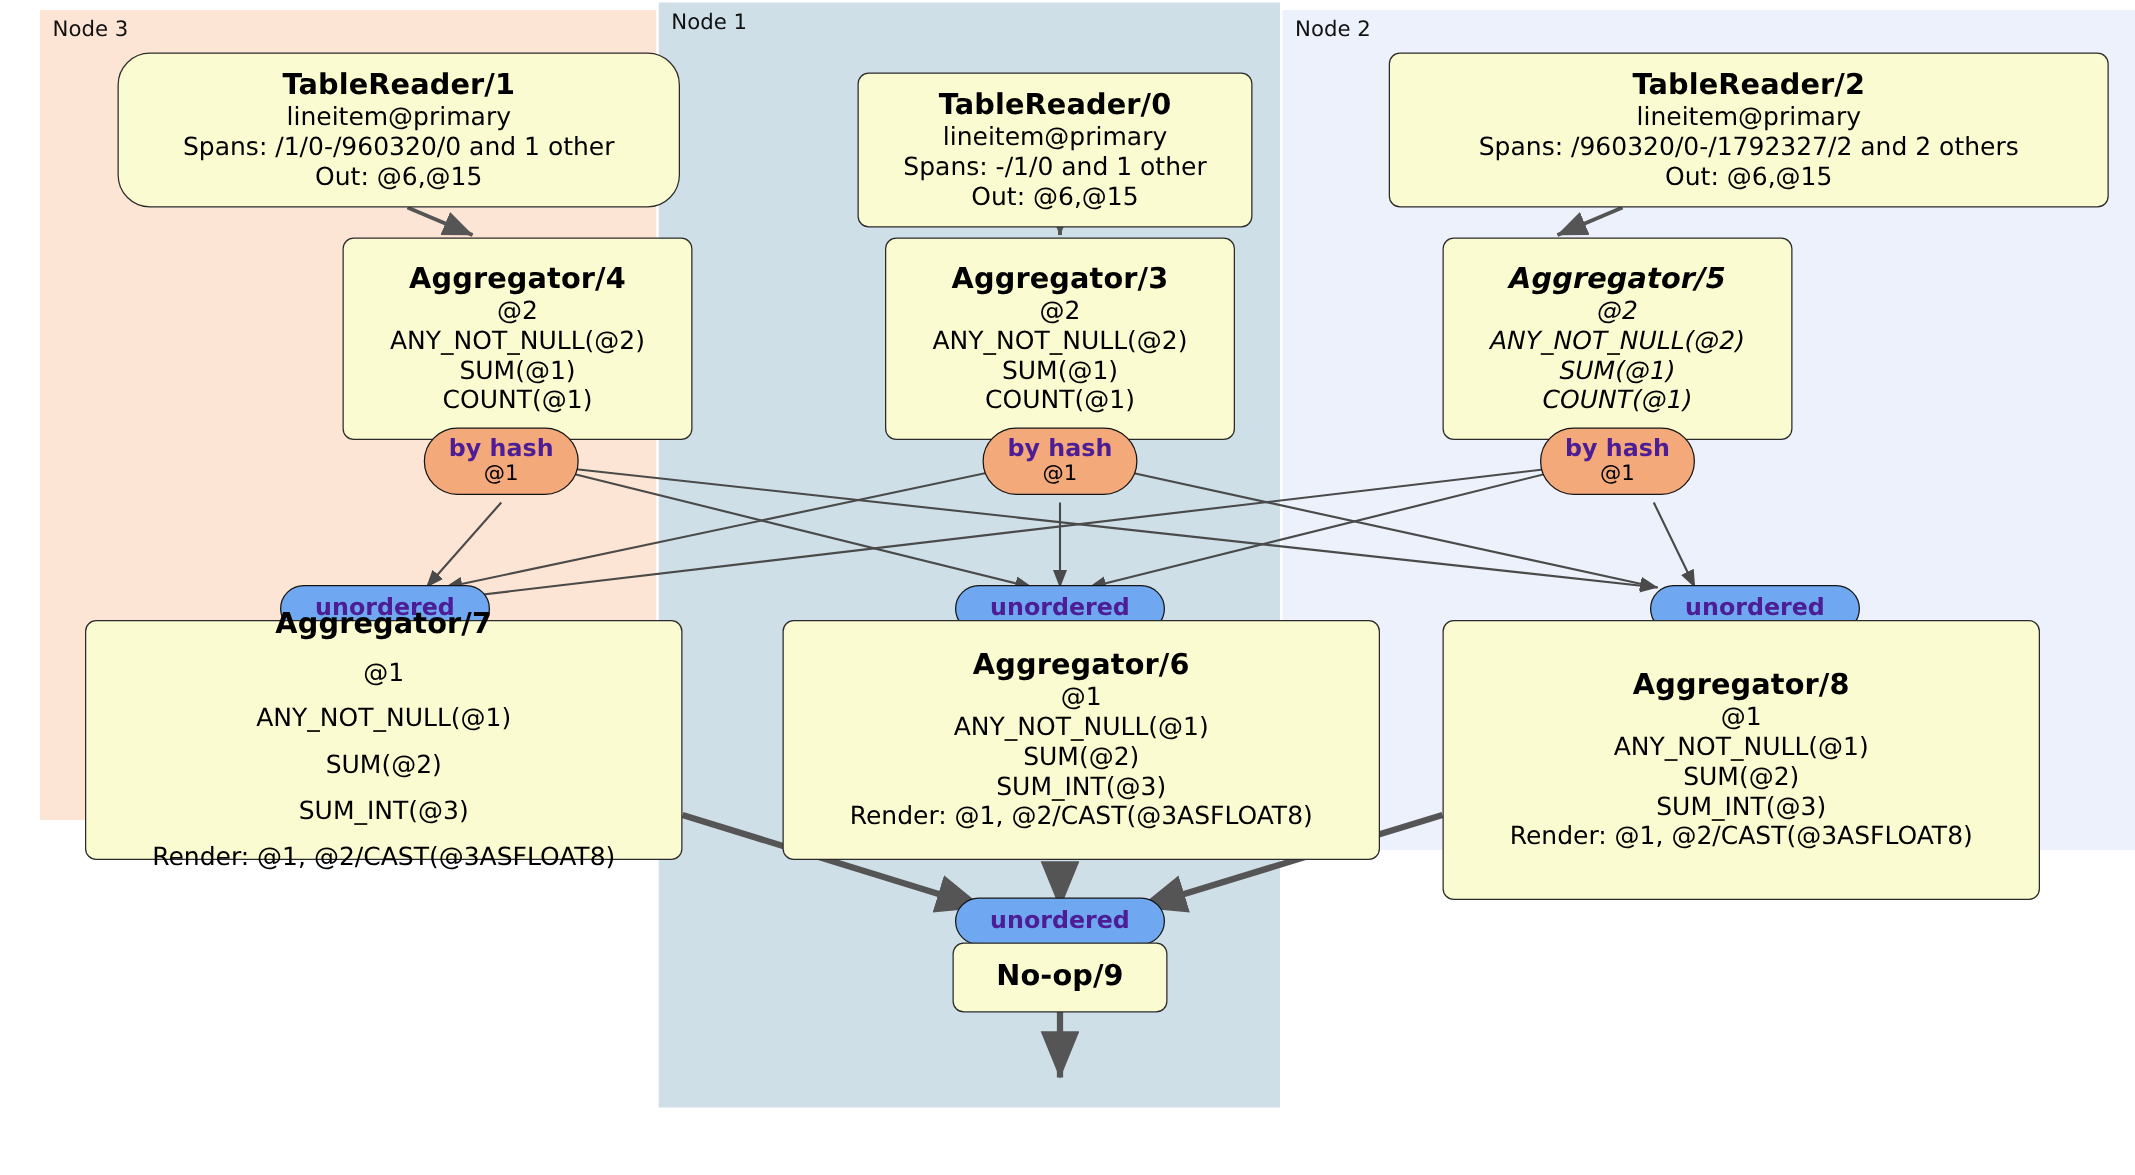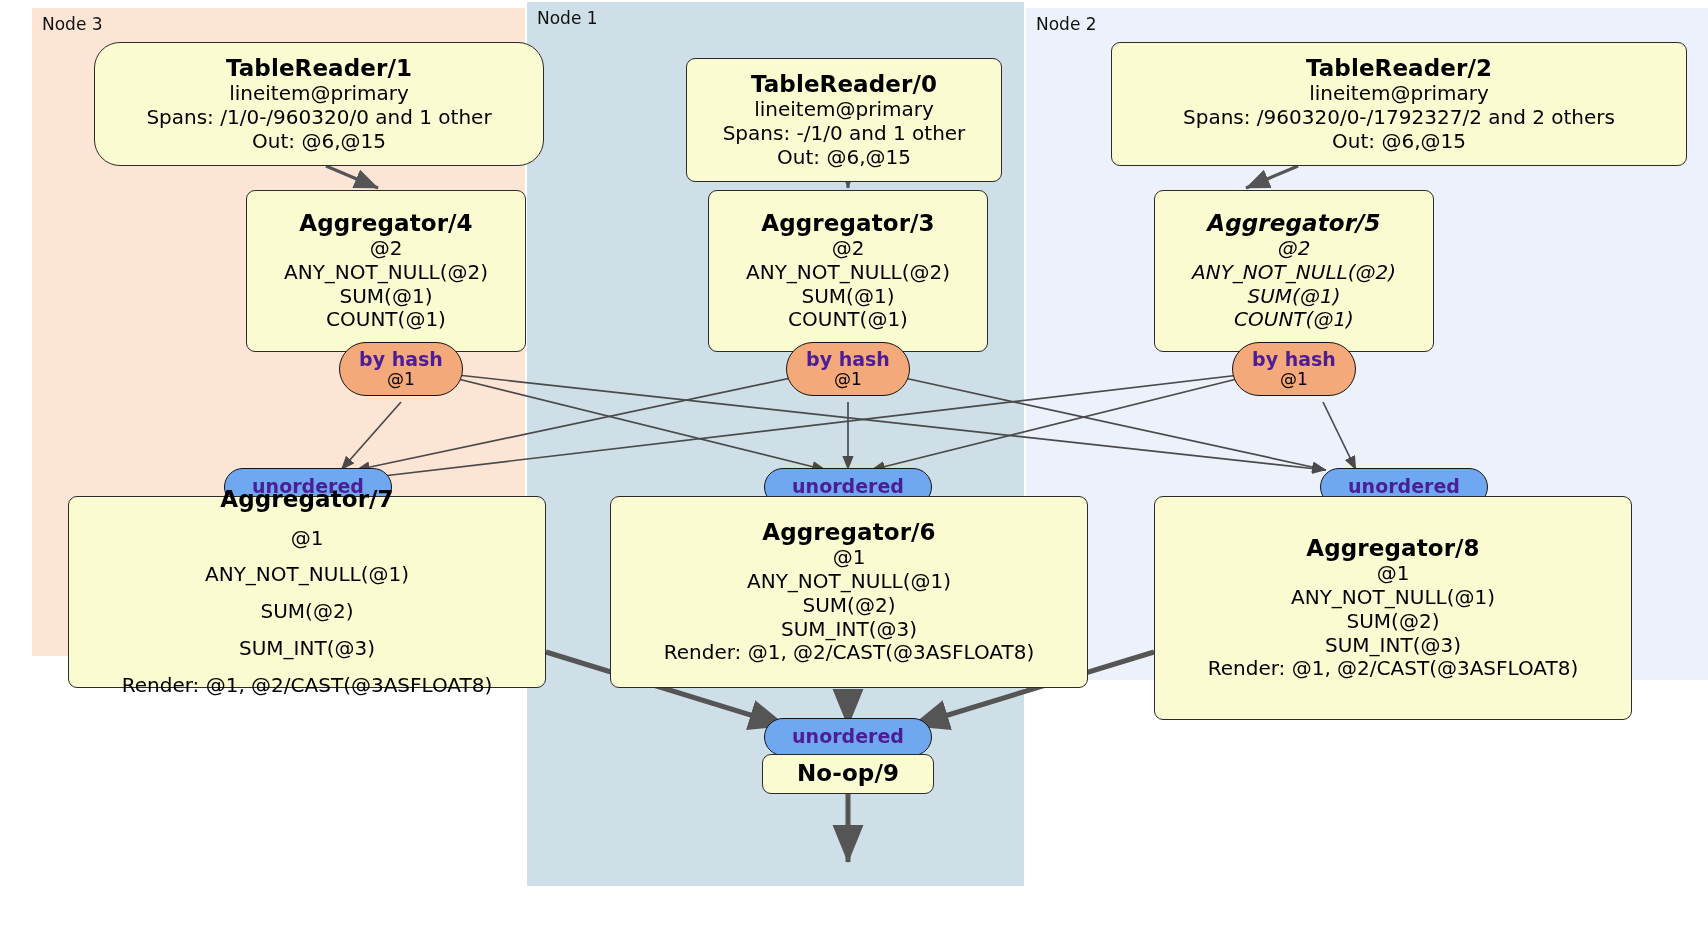--- a/index.html
+++ b/index.html
@@ -117,7 +117,7 @@
     <div class="ln">Out: @6,@15</div>
   </div>
 
-  <div class="box" style="left:220px;top:190px;width:280px;height:162px;">
+  <div class="box" style="left:248px;top:190px;width:280px;height:162px;">
     <div class="ttl">Aggregator/4</div>
     <div class="ln">@2</div>
     <div class="ln">ANY_NOT_NULL(@2)</div>

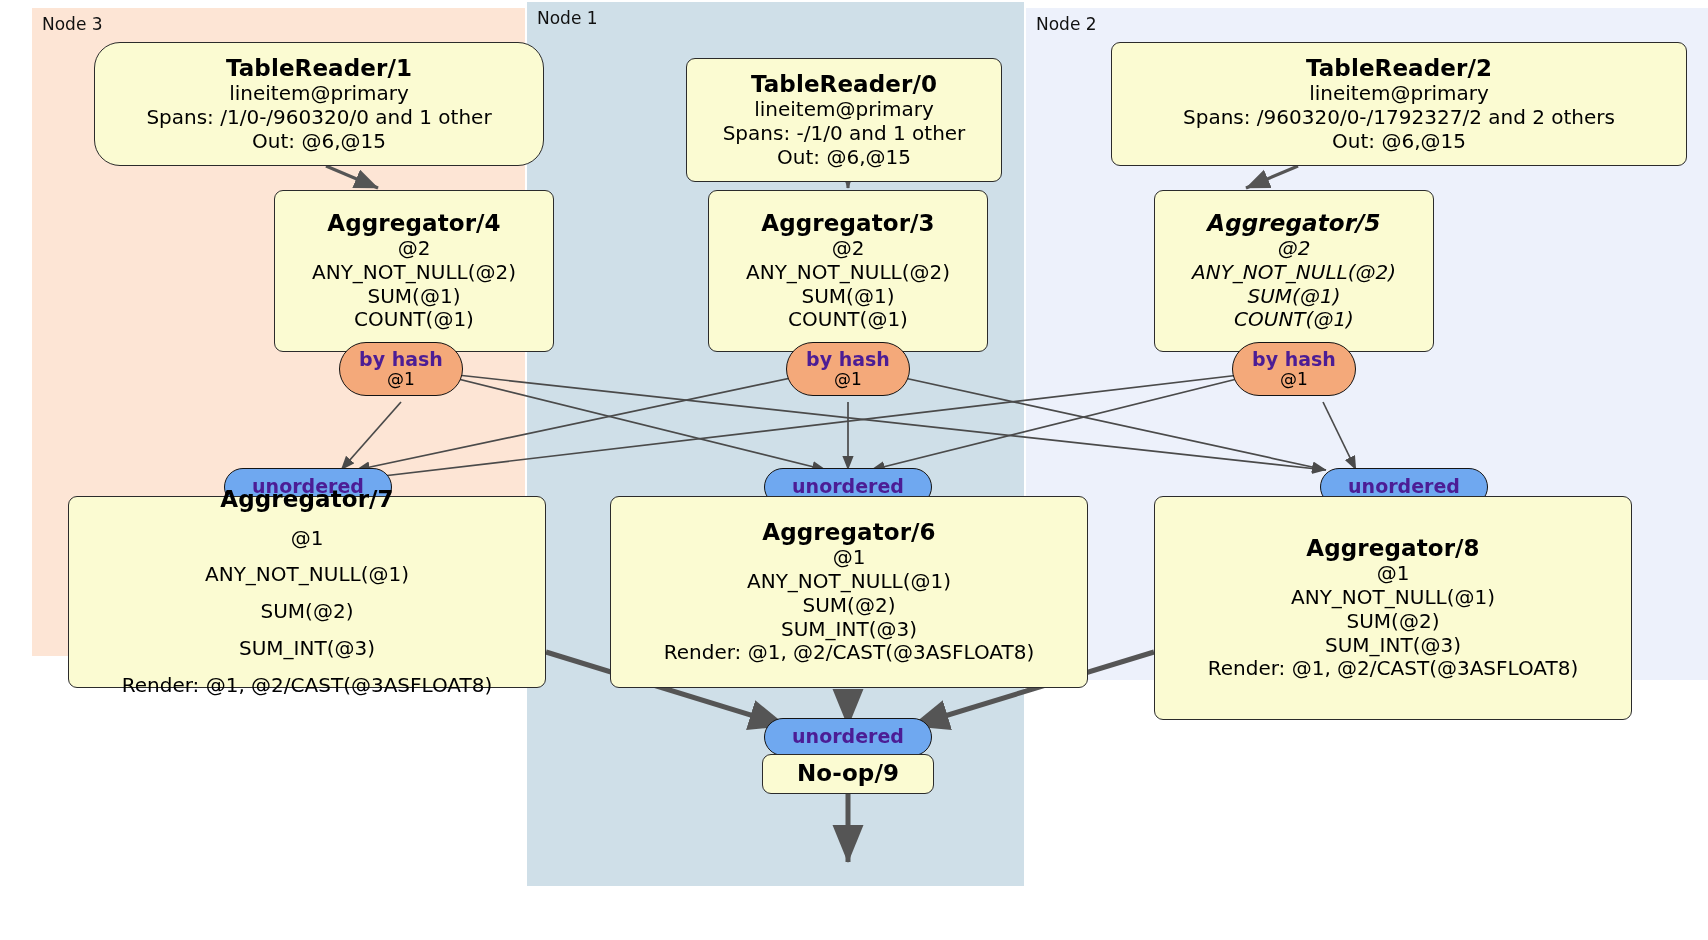--- a/index.html
+++ b/index.html
@@ -177,7 +177,7 @@
     <div class="ln">Render: @1, @2/CAST(@3ASFLOAT8)</div>
   </div>
 
-  <div class="box" style="left:584px;top:496px;width:478px;height:192px;">
+  <div class="box" style="left:600px;top:496px;width:478px;height:192px;">
     <div class="ttl">Aggregator/6</div>
     <div class="ln">@1</div>
     <div class="ln">ANY_NOT_NULL(@1)</div>

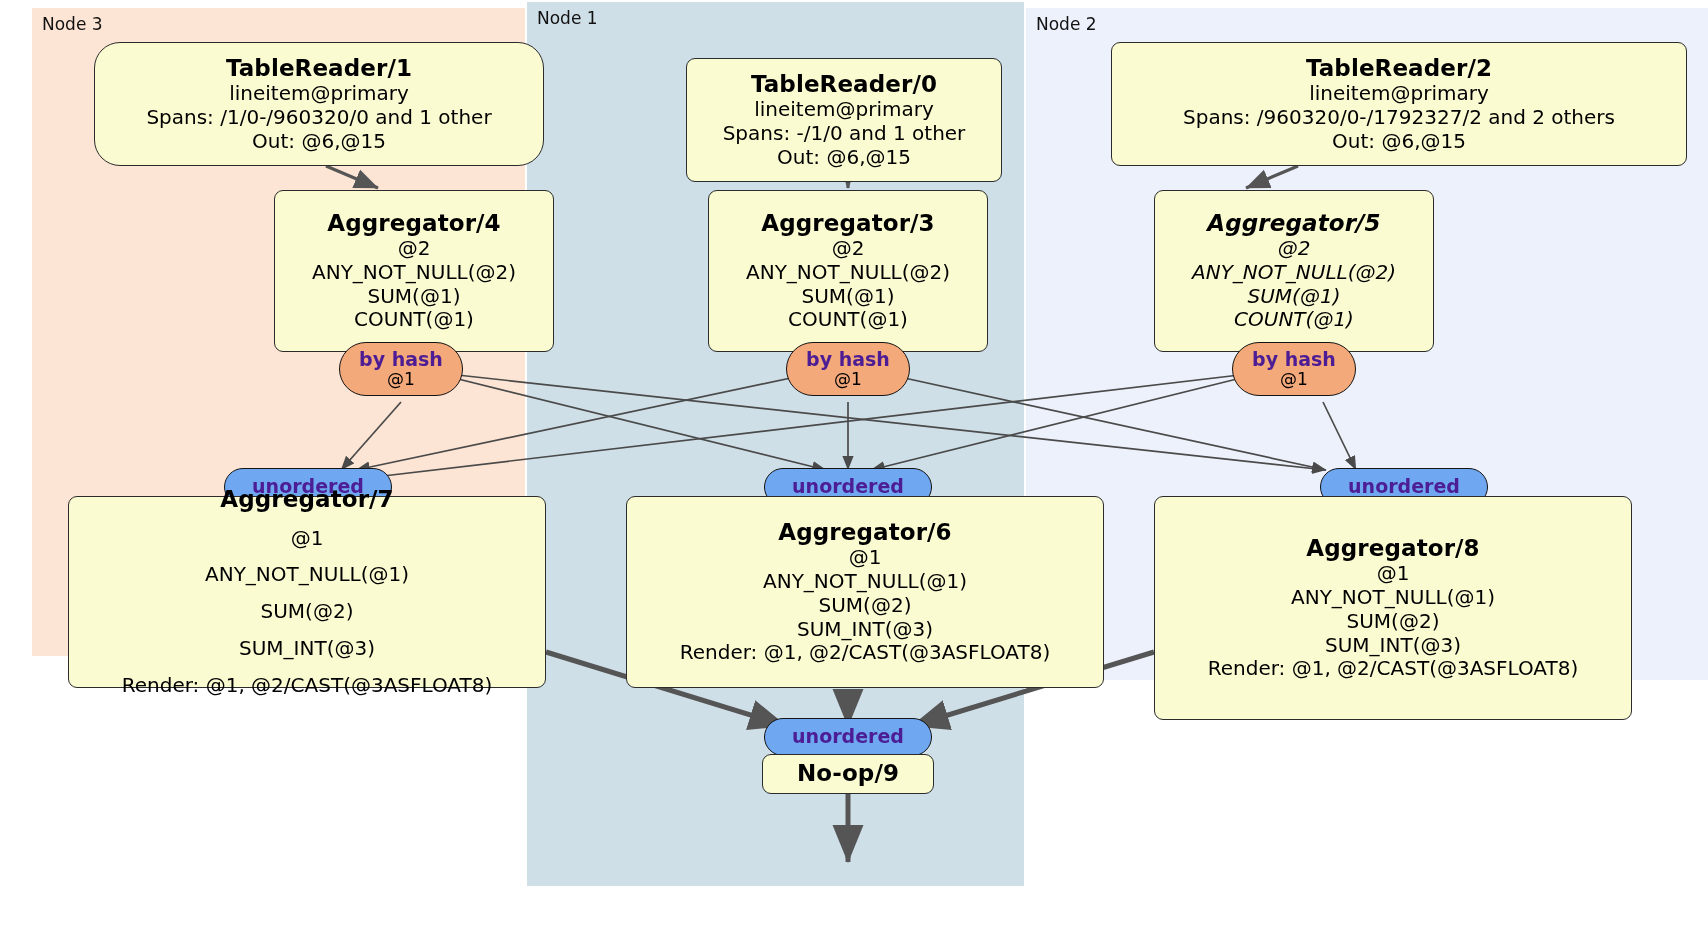--- a/index.html
+++ b/index.html
@@ -199,7 +199,7 @@
     <div class="p1">unordered</div>
   </div>
 
-  <div class="box" style="left:736px;top:754px;width:172px;height:40px;justify-content:center;">
+  <div class="box" style="left:736px;top:754px;width:172px;height:56px;justify-content:center;">
     <div class="ttl">No-op/9</div>
   </div>
 

